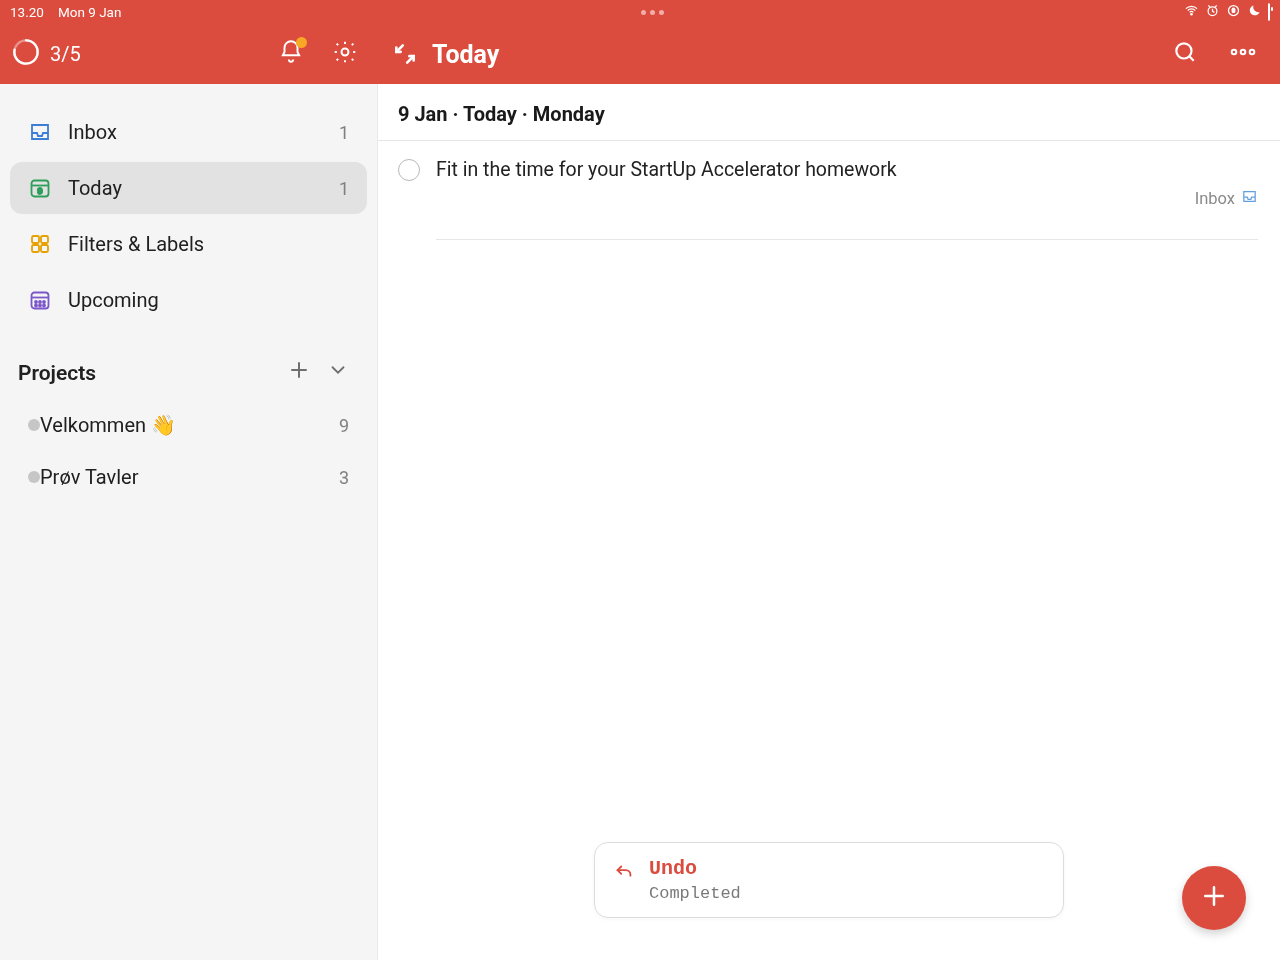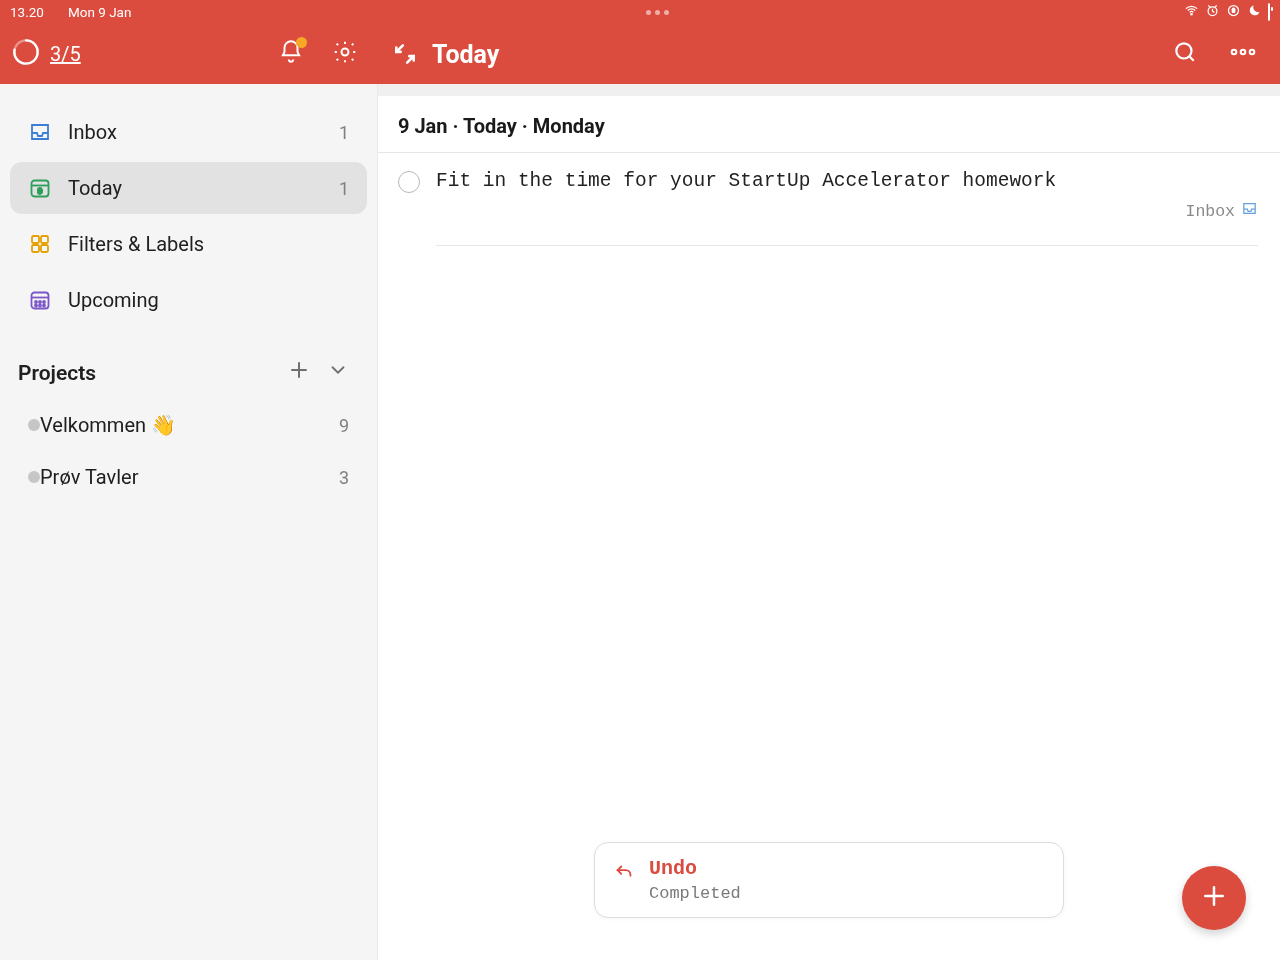--- a/index.html
+++ b/index.html
@@ -24,7 +24,7 @@
     display:flex; align-items:center;
     padding: 0 10px;
   }
-  .status-left { display:flex; gap:24px; align-items:flex-end; }
+  .status-left { display:flex; gap:14px; align-items:flex-end; }
   .status-center { flex:1; display:flex; justify-content:center; align-items:center; gap:4px;}
   .status-center .dot { width:5px; height:5px; border-radius:50%; background:rgba(255,255,255,0.55);}
   .status-right { display:flex; gap:6px; align-items:center; }

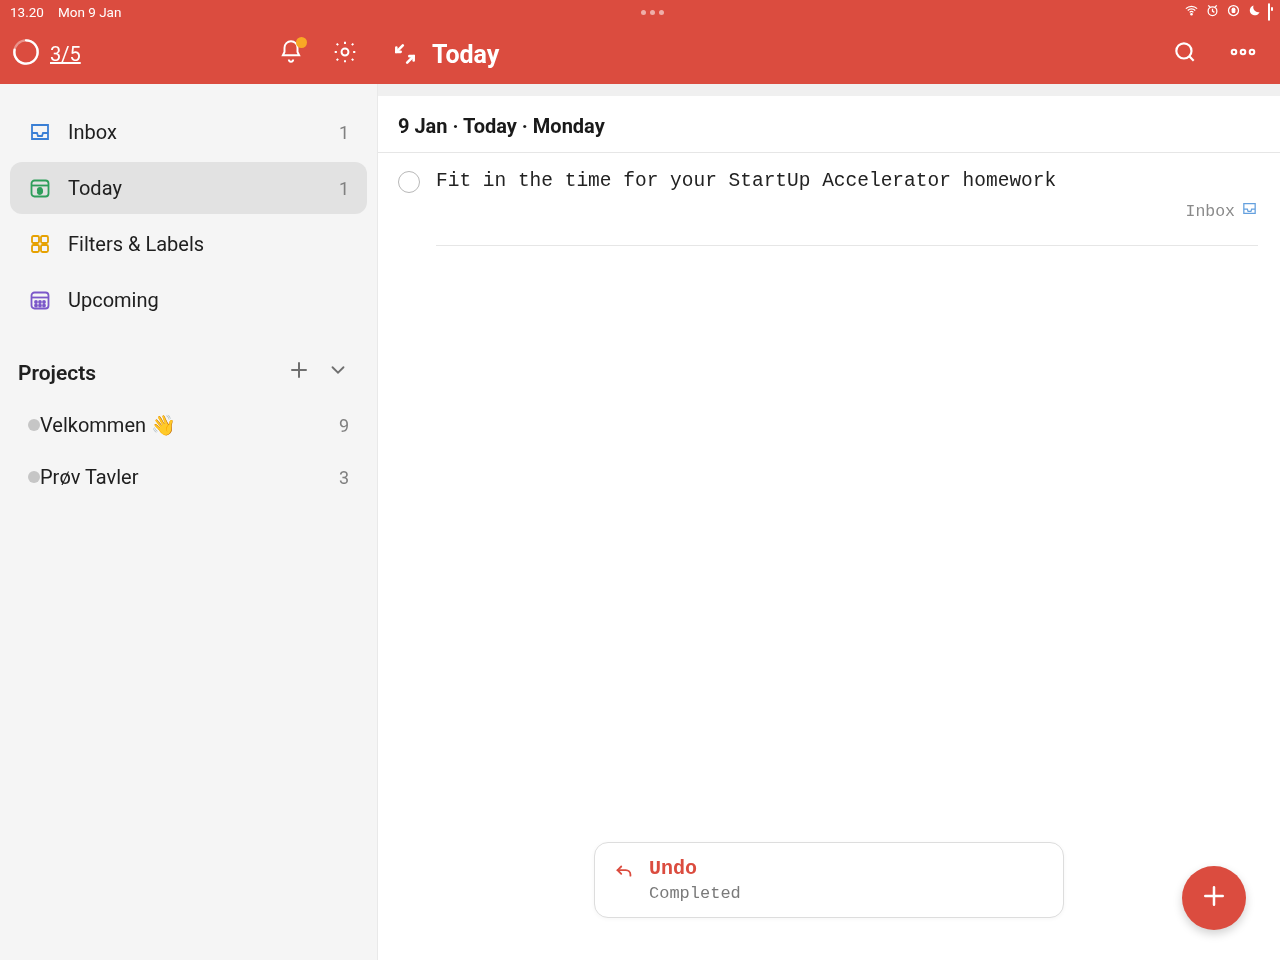--- a/index.html
+++ b/index.html
@@ -41,7 +41,7 @@
     color:#fff;
   }
   .progress-circ { width:28px; height:28px; margin-right:10px; }
-  .progress-text { font-size:20px; flex:1;text-decoration:underline;}
+  .progress-text { font-size:20px; flex:1;}
   .tl-actions { display:flex; gap:28px; align-items:center; }
   .notif-wrap { position:relative; }
   .notif-dot { position:absolute; top:-2px; right:-3px; width:11px; height:11px; border-radius:50%; background:#f9a825;}

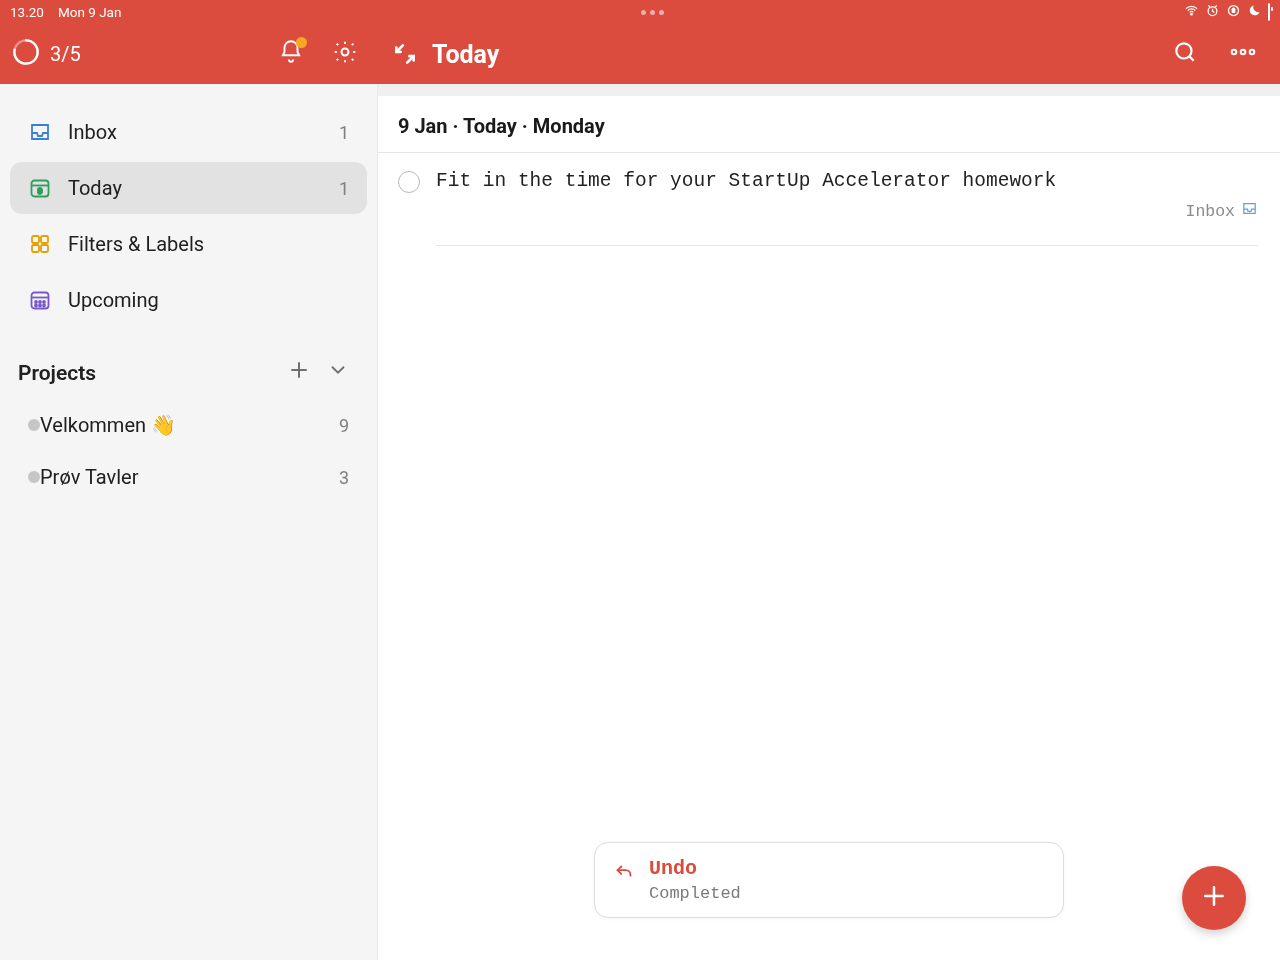--- a/index.html
+++ b/index.html
@@ -88,7 +88,7 @@
   .proj-item .spacer{flex:1;}
 
   
-  .main { flex:1; background:#fff; position:relative; display:flex; flex-direction:column;margin-top:12px;}
+  .main { flex:1; background:#fff; position:relative; display:flex; flex-direction:column;}
   .date-header {
     padding: 18px 22px 14px 20px; font-size:20px; font-weight:700; color:#1a1a1a;
     border-bottom:1px solid var(--border);

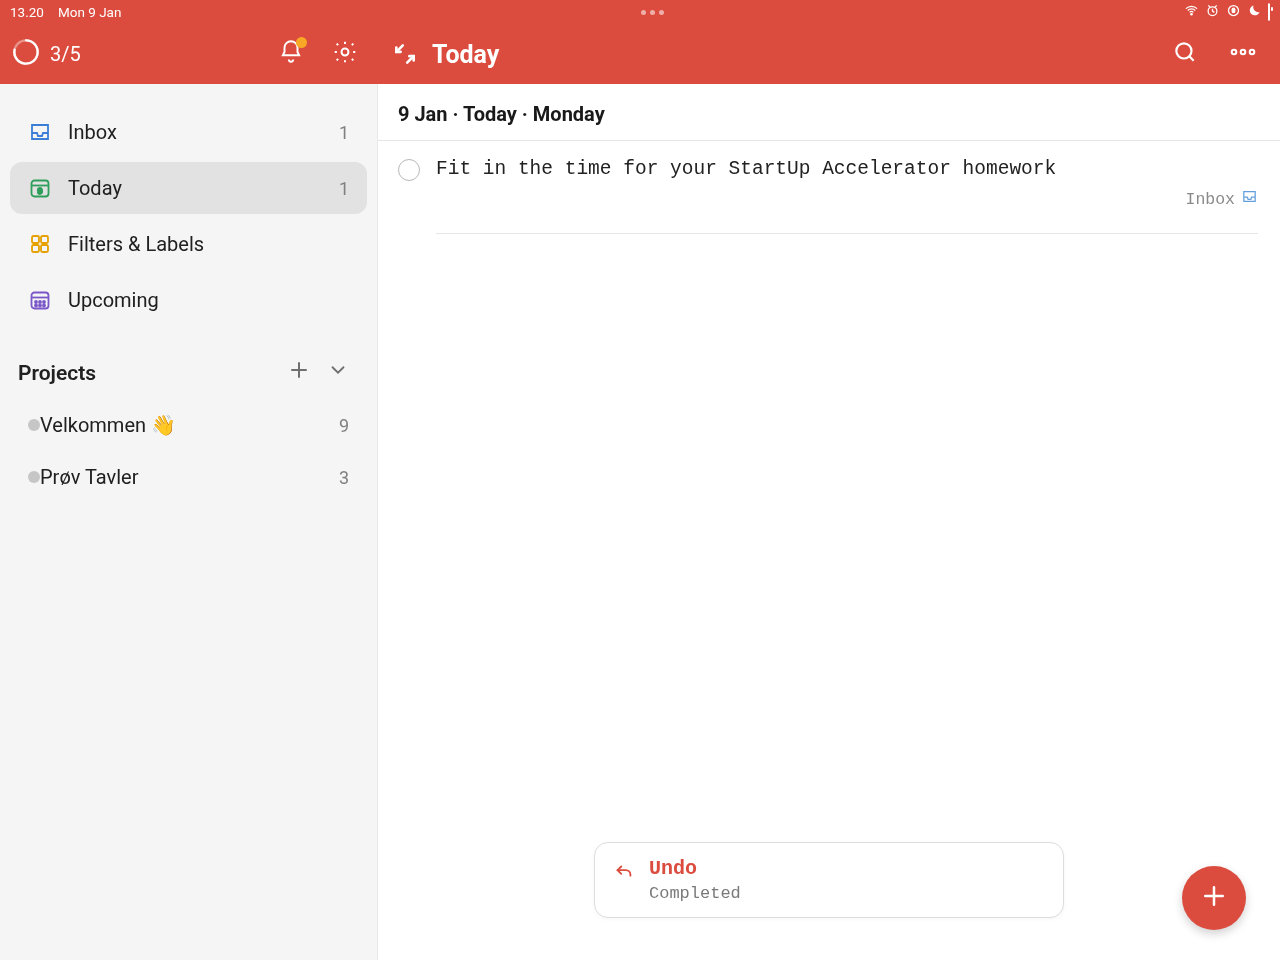--- a/index.html
+++ b/index.html
@@ -99,7 +99,7 @@
     gap:16px;
   }
   .task-check { width:22px; height:22px; border:1.6px solid #b8b8b8; border-radius:50%; margin-top:2px; flex-shrink:0; cursor:pointer;}
-  .task-body { flex:1; border-bottom:1px solid var(--border); padding-bottom:23px;font-family:Liberation Mono, monospace;}
+  .task-body { flex:1; border-bottom:1px solid var(--border); padding-bottom:30px;}
   .task-title { font-size:19.5px; color:#222; line-height:1.3;}
   .task-meta { display:flex; justify-content:flex-end; align-items:center; gap:6px; font-size:16.5px; color:#8a8a8a; margin-top:6px;}
   .task-meta svg{ opacity:0.85;}

